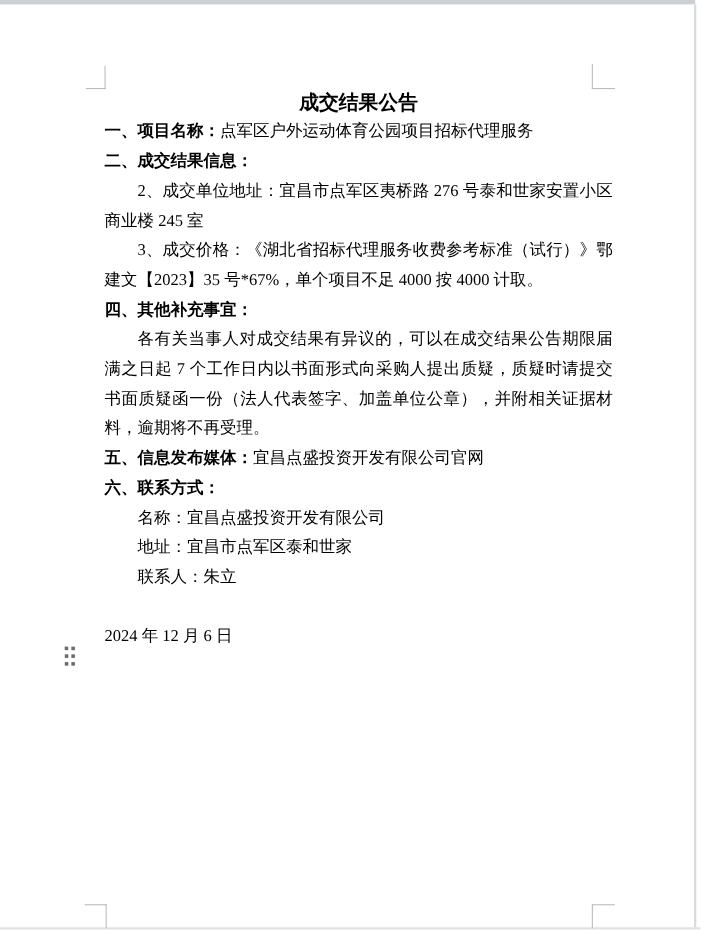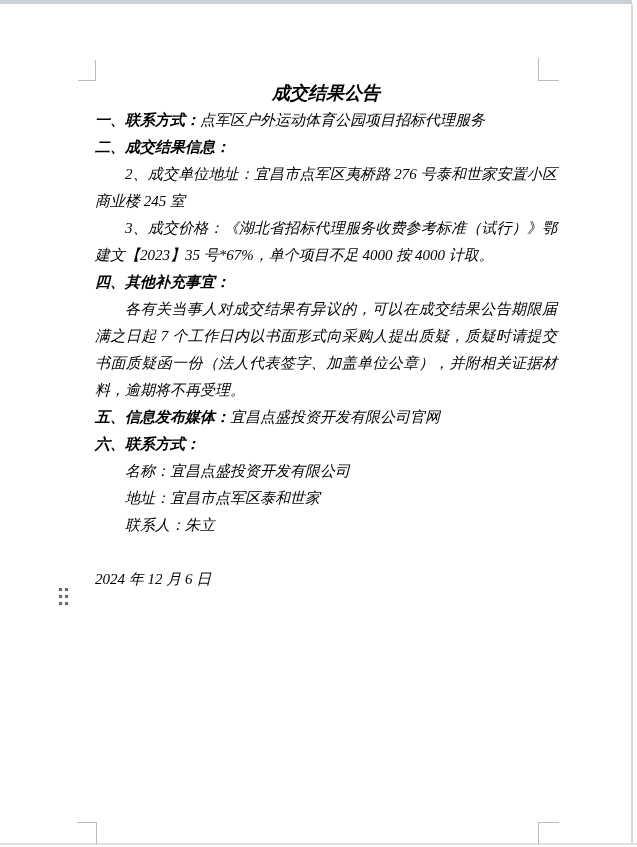--- a/index.html
+++ b/index.html
@@ -17,7 +17,6 @@
     width: 637px;
     height: 847px;
     background: #ffffff;
-    font-style: italic;
   }
   
   .top-bar {

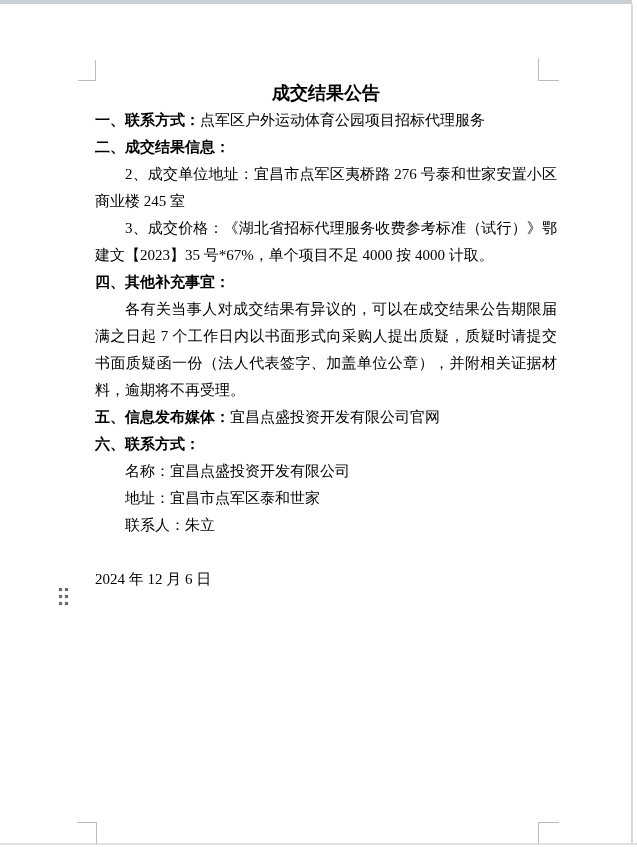--- a/index.html
+++ b/index.html
@@ -127,7 +127,7 @@
     <p class="doc-title">成交结果公告</p>
 
     <p>
-      <span class="lbl">一、联系方式：</span><span>点军区户外运动体育公园项目招标代理服务</span>
+      <span class="lbl">一、项目名称：</span><span>点军区户外运动体育公园项目招标代理服务</span>
     </p>
 
     <p>

